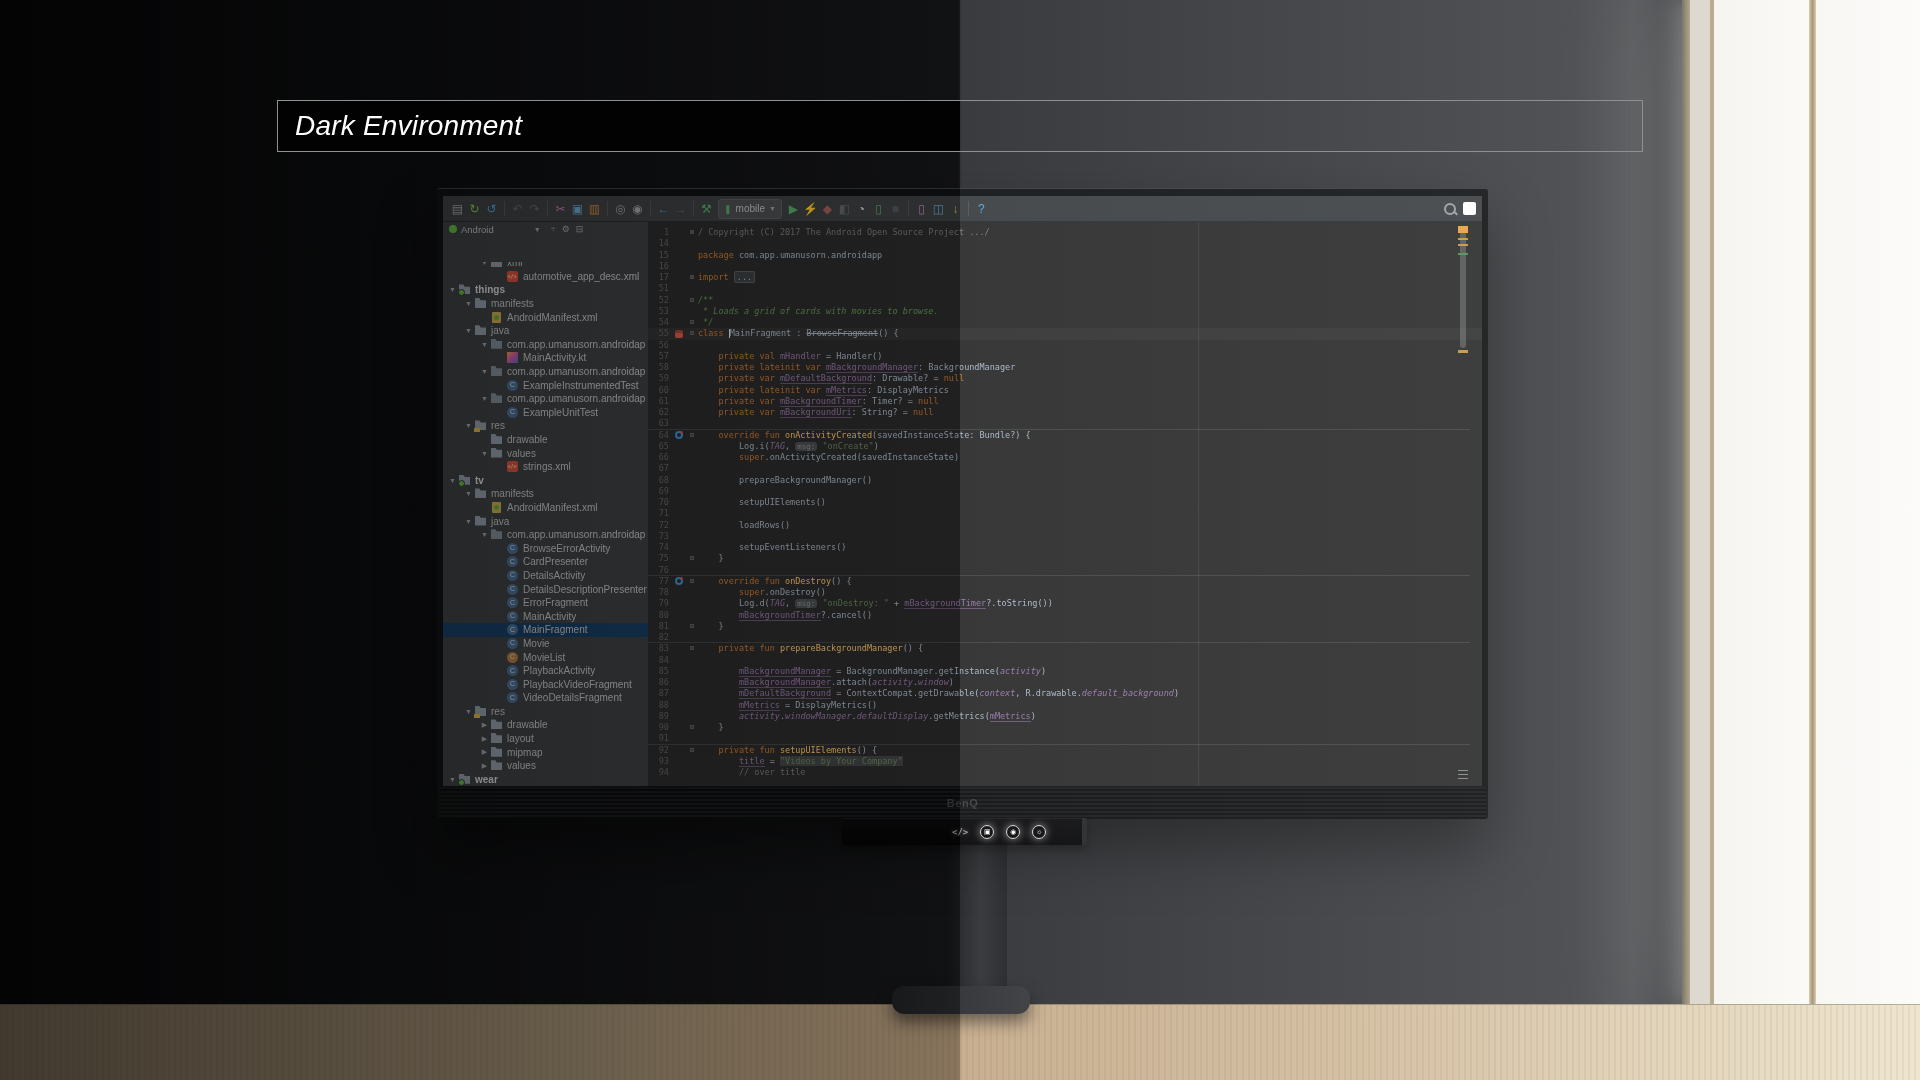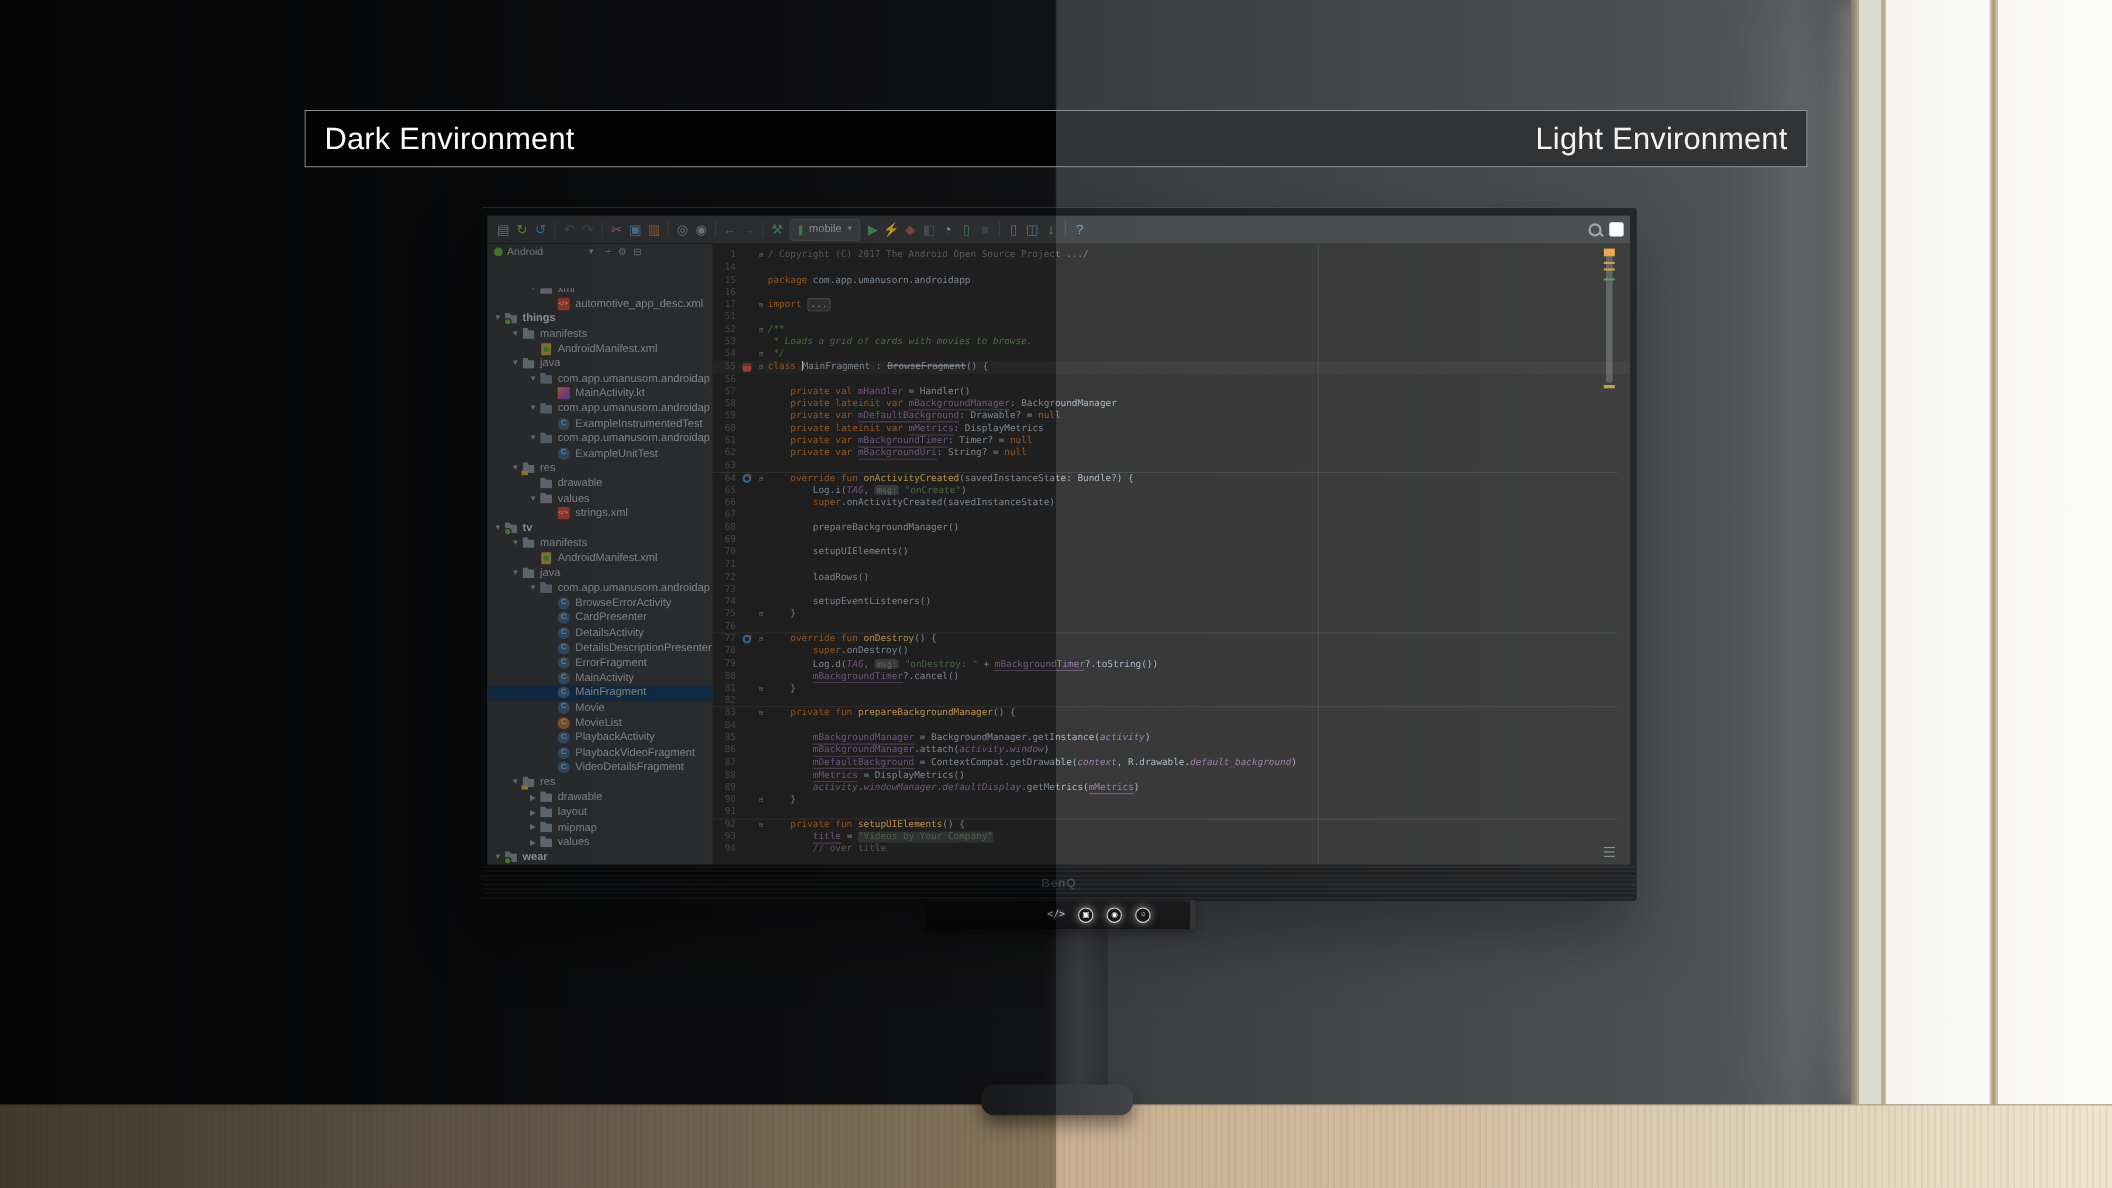--- a/index.html
+++ b/index.html
@@ -20,7 +20,7 @@
   
   .banner{position:absolute;left:277px;top:100px;width:1366px;height:52px;z-index:60;display:flex;border:1px solid #8e9194;box-sizing:border-box;}
   .banner>div{display:flex;align-items:center;font-size:28px;letter-spacing:.2px;}
-  .banner-left{width:682px;background:#020202;color:#ffffff;padding-left:17px;box-sizing:border-box;}
+  .banner-left{width:682px;background:#020202;color:#ffffff;padding-left:17px;box-sizing:border-box;font-style:italic;}
   .banner-right{flex:1;background:#313335;color:#f4f4f4;justify-content:flex-end;padding-right:17px;box-sizing:border-box;}
   
   .monitor{position:absolute;left:437px;top:188px;width:1051px;height:630px;z-index:10;background:#101113;border-radius:3px;border-top:1px solid #3a3c3f;box-shadow:0 30px 60px rgba(0,0,0,.45);}

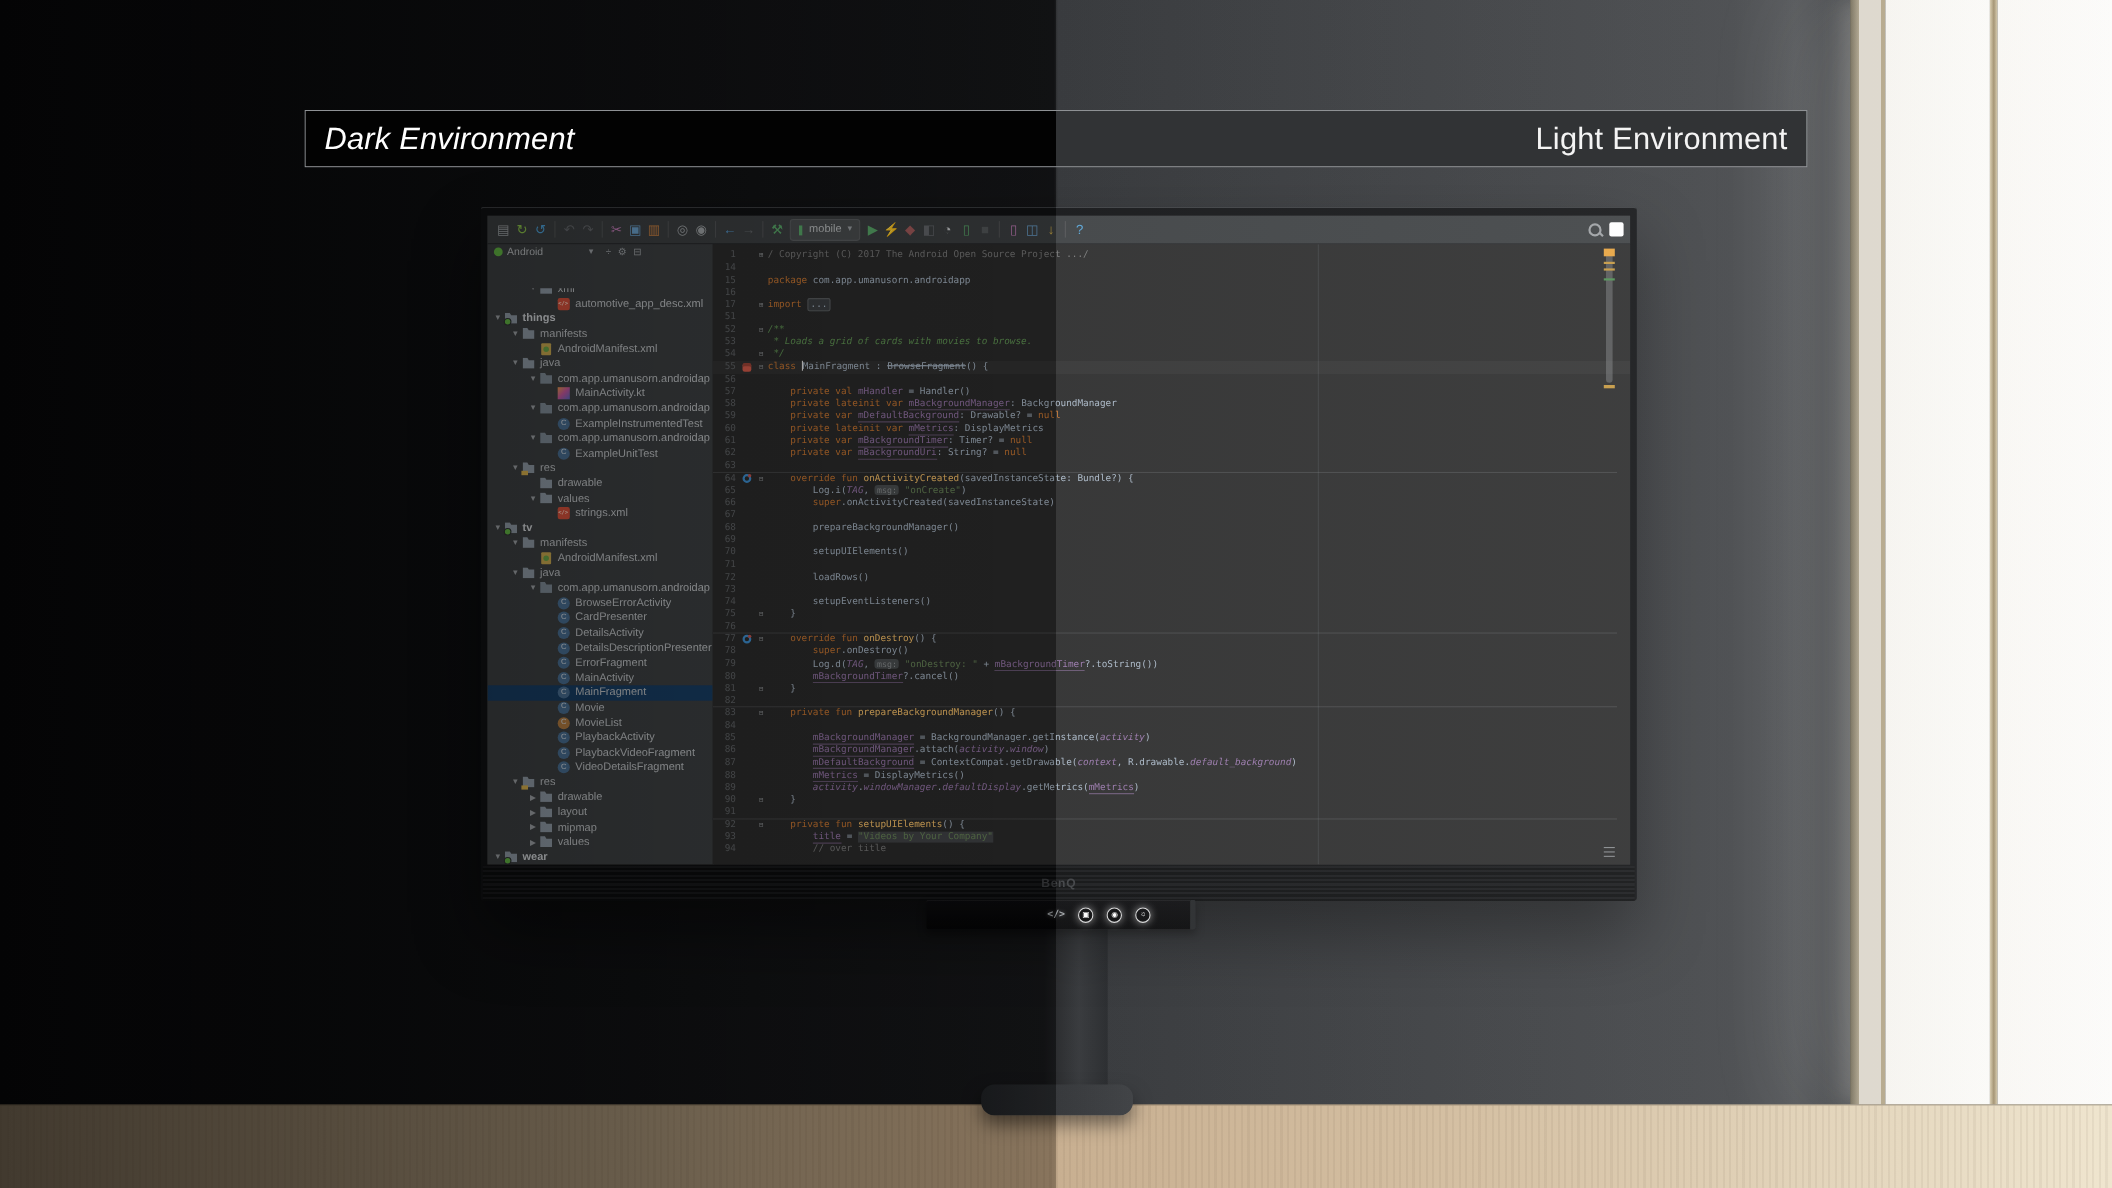--- a/index.html
+++ b/index.html
@@ -699,7 +699,6 @@
 
 <div class="banner">
   <div class="banner-left">Dark Environment</div>
-  <div class="banner-right">Light Environment</div>
 </div>
 
 </body></html>

